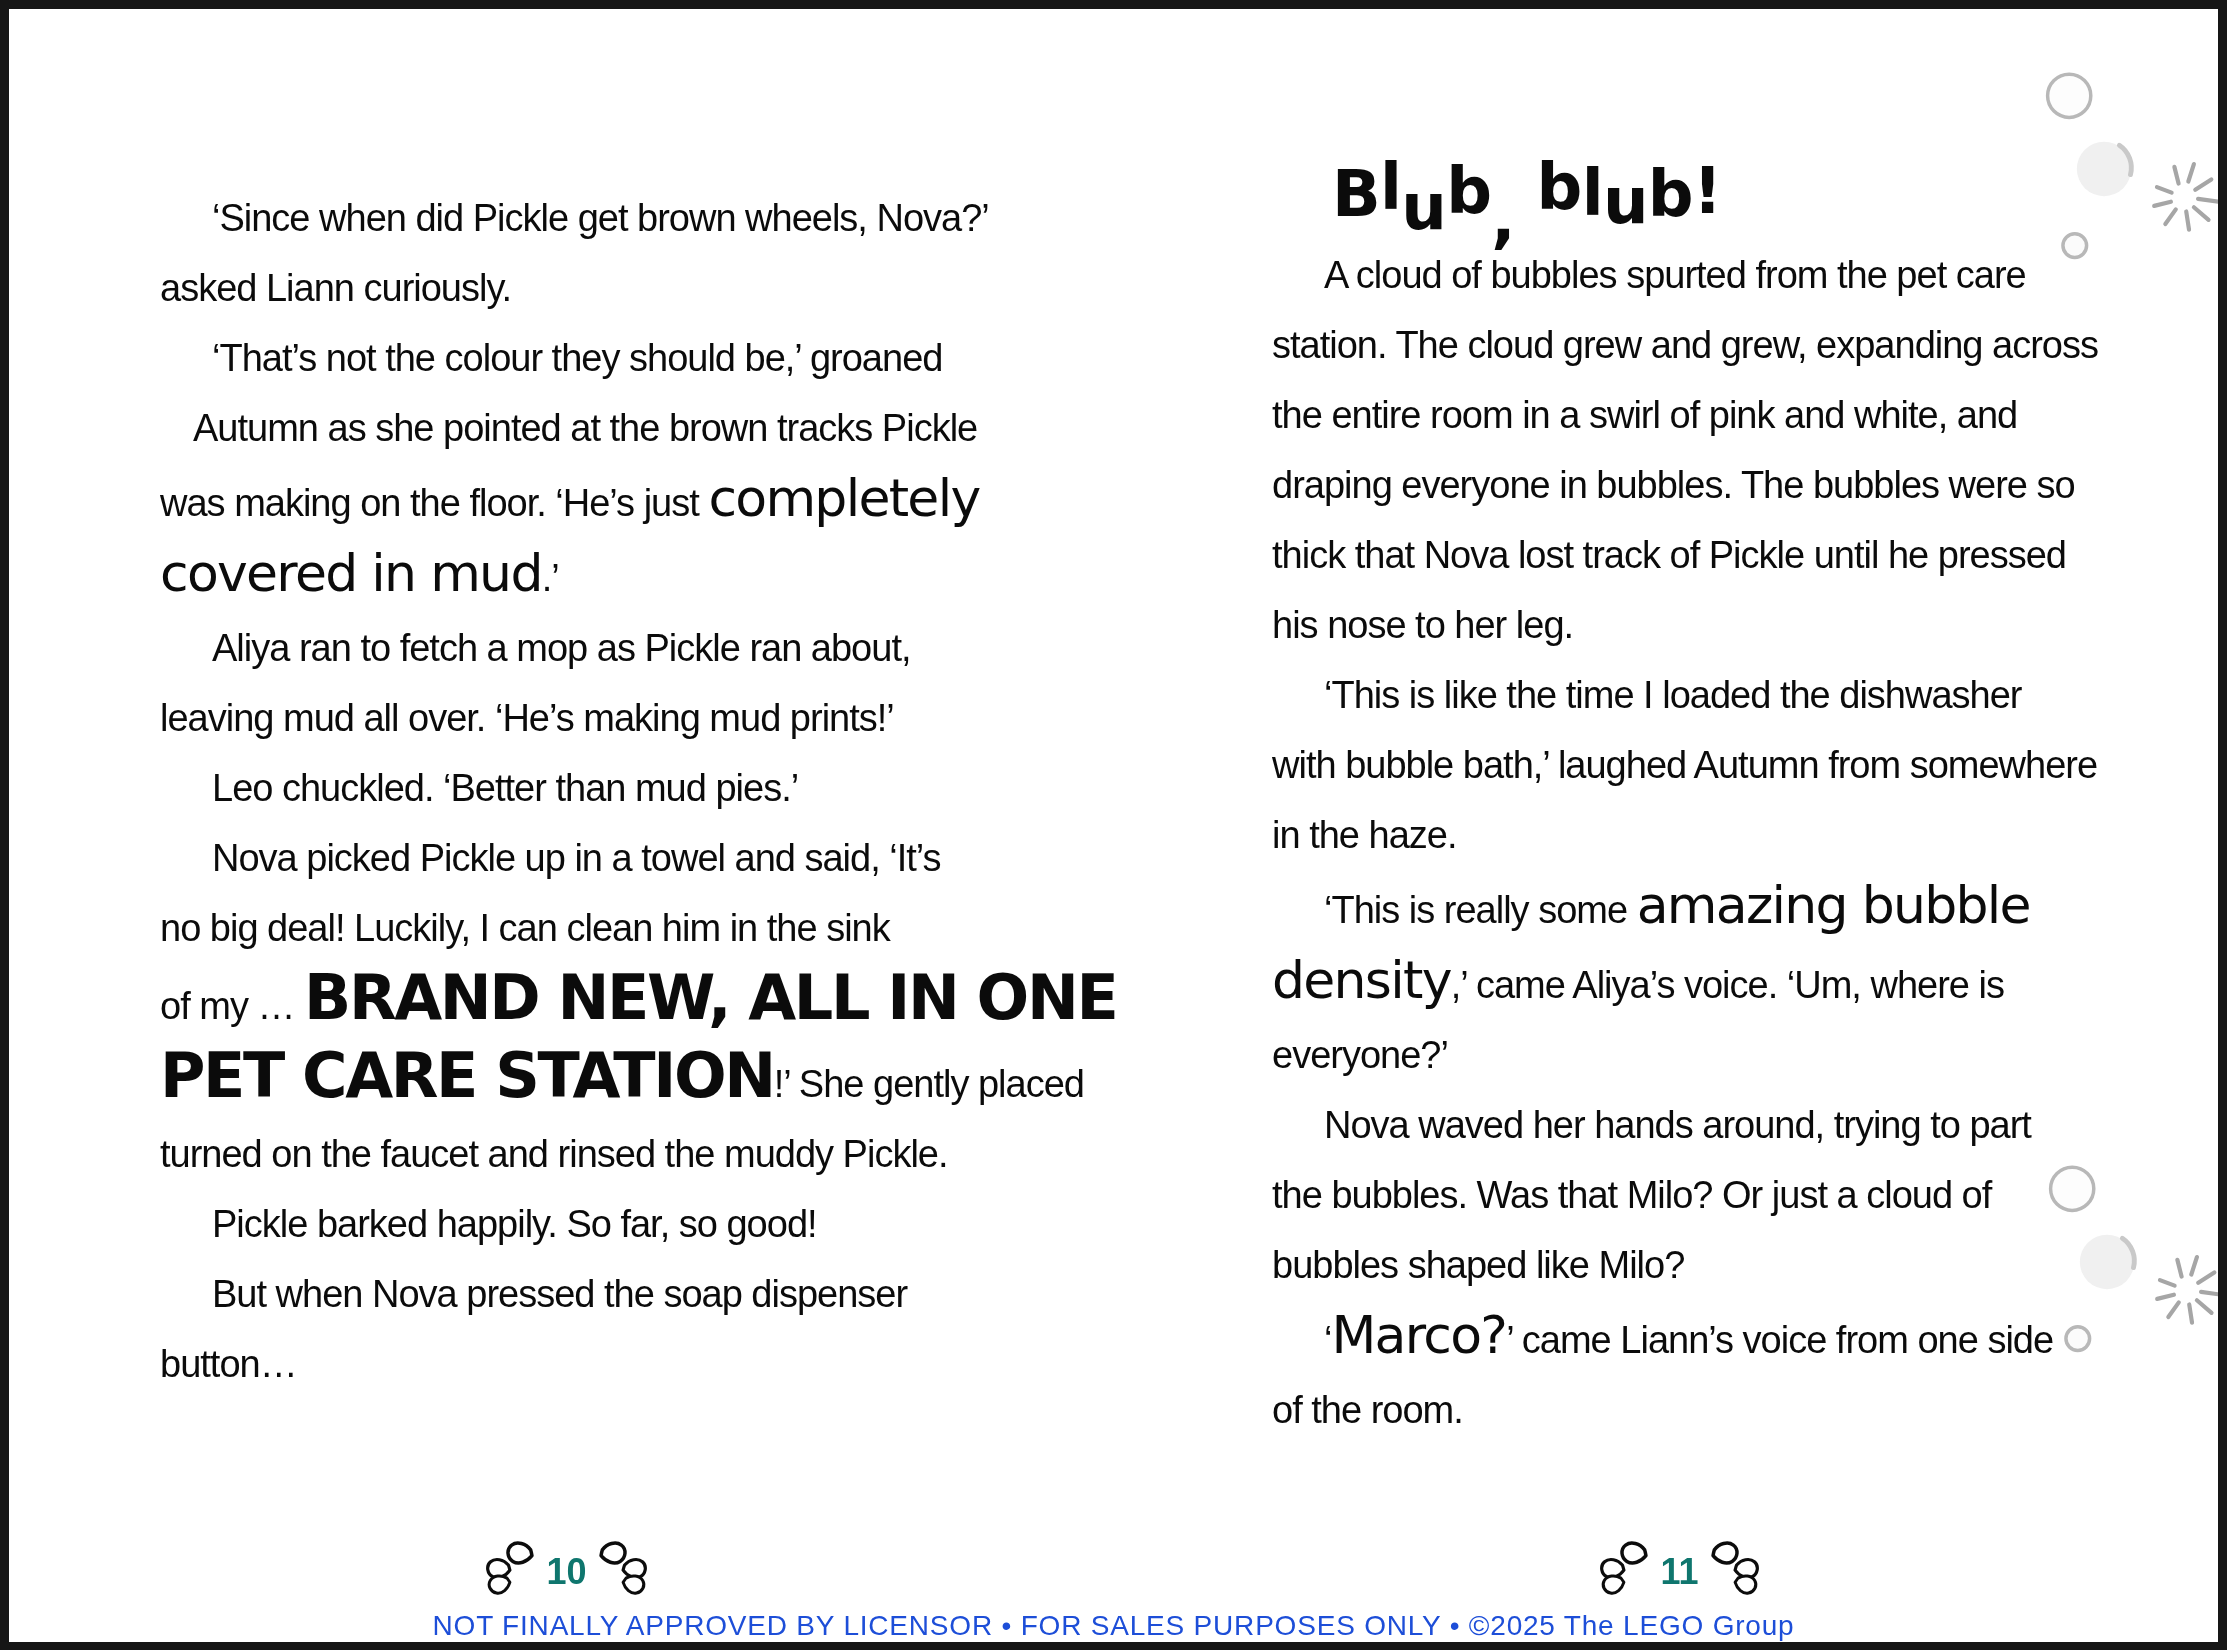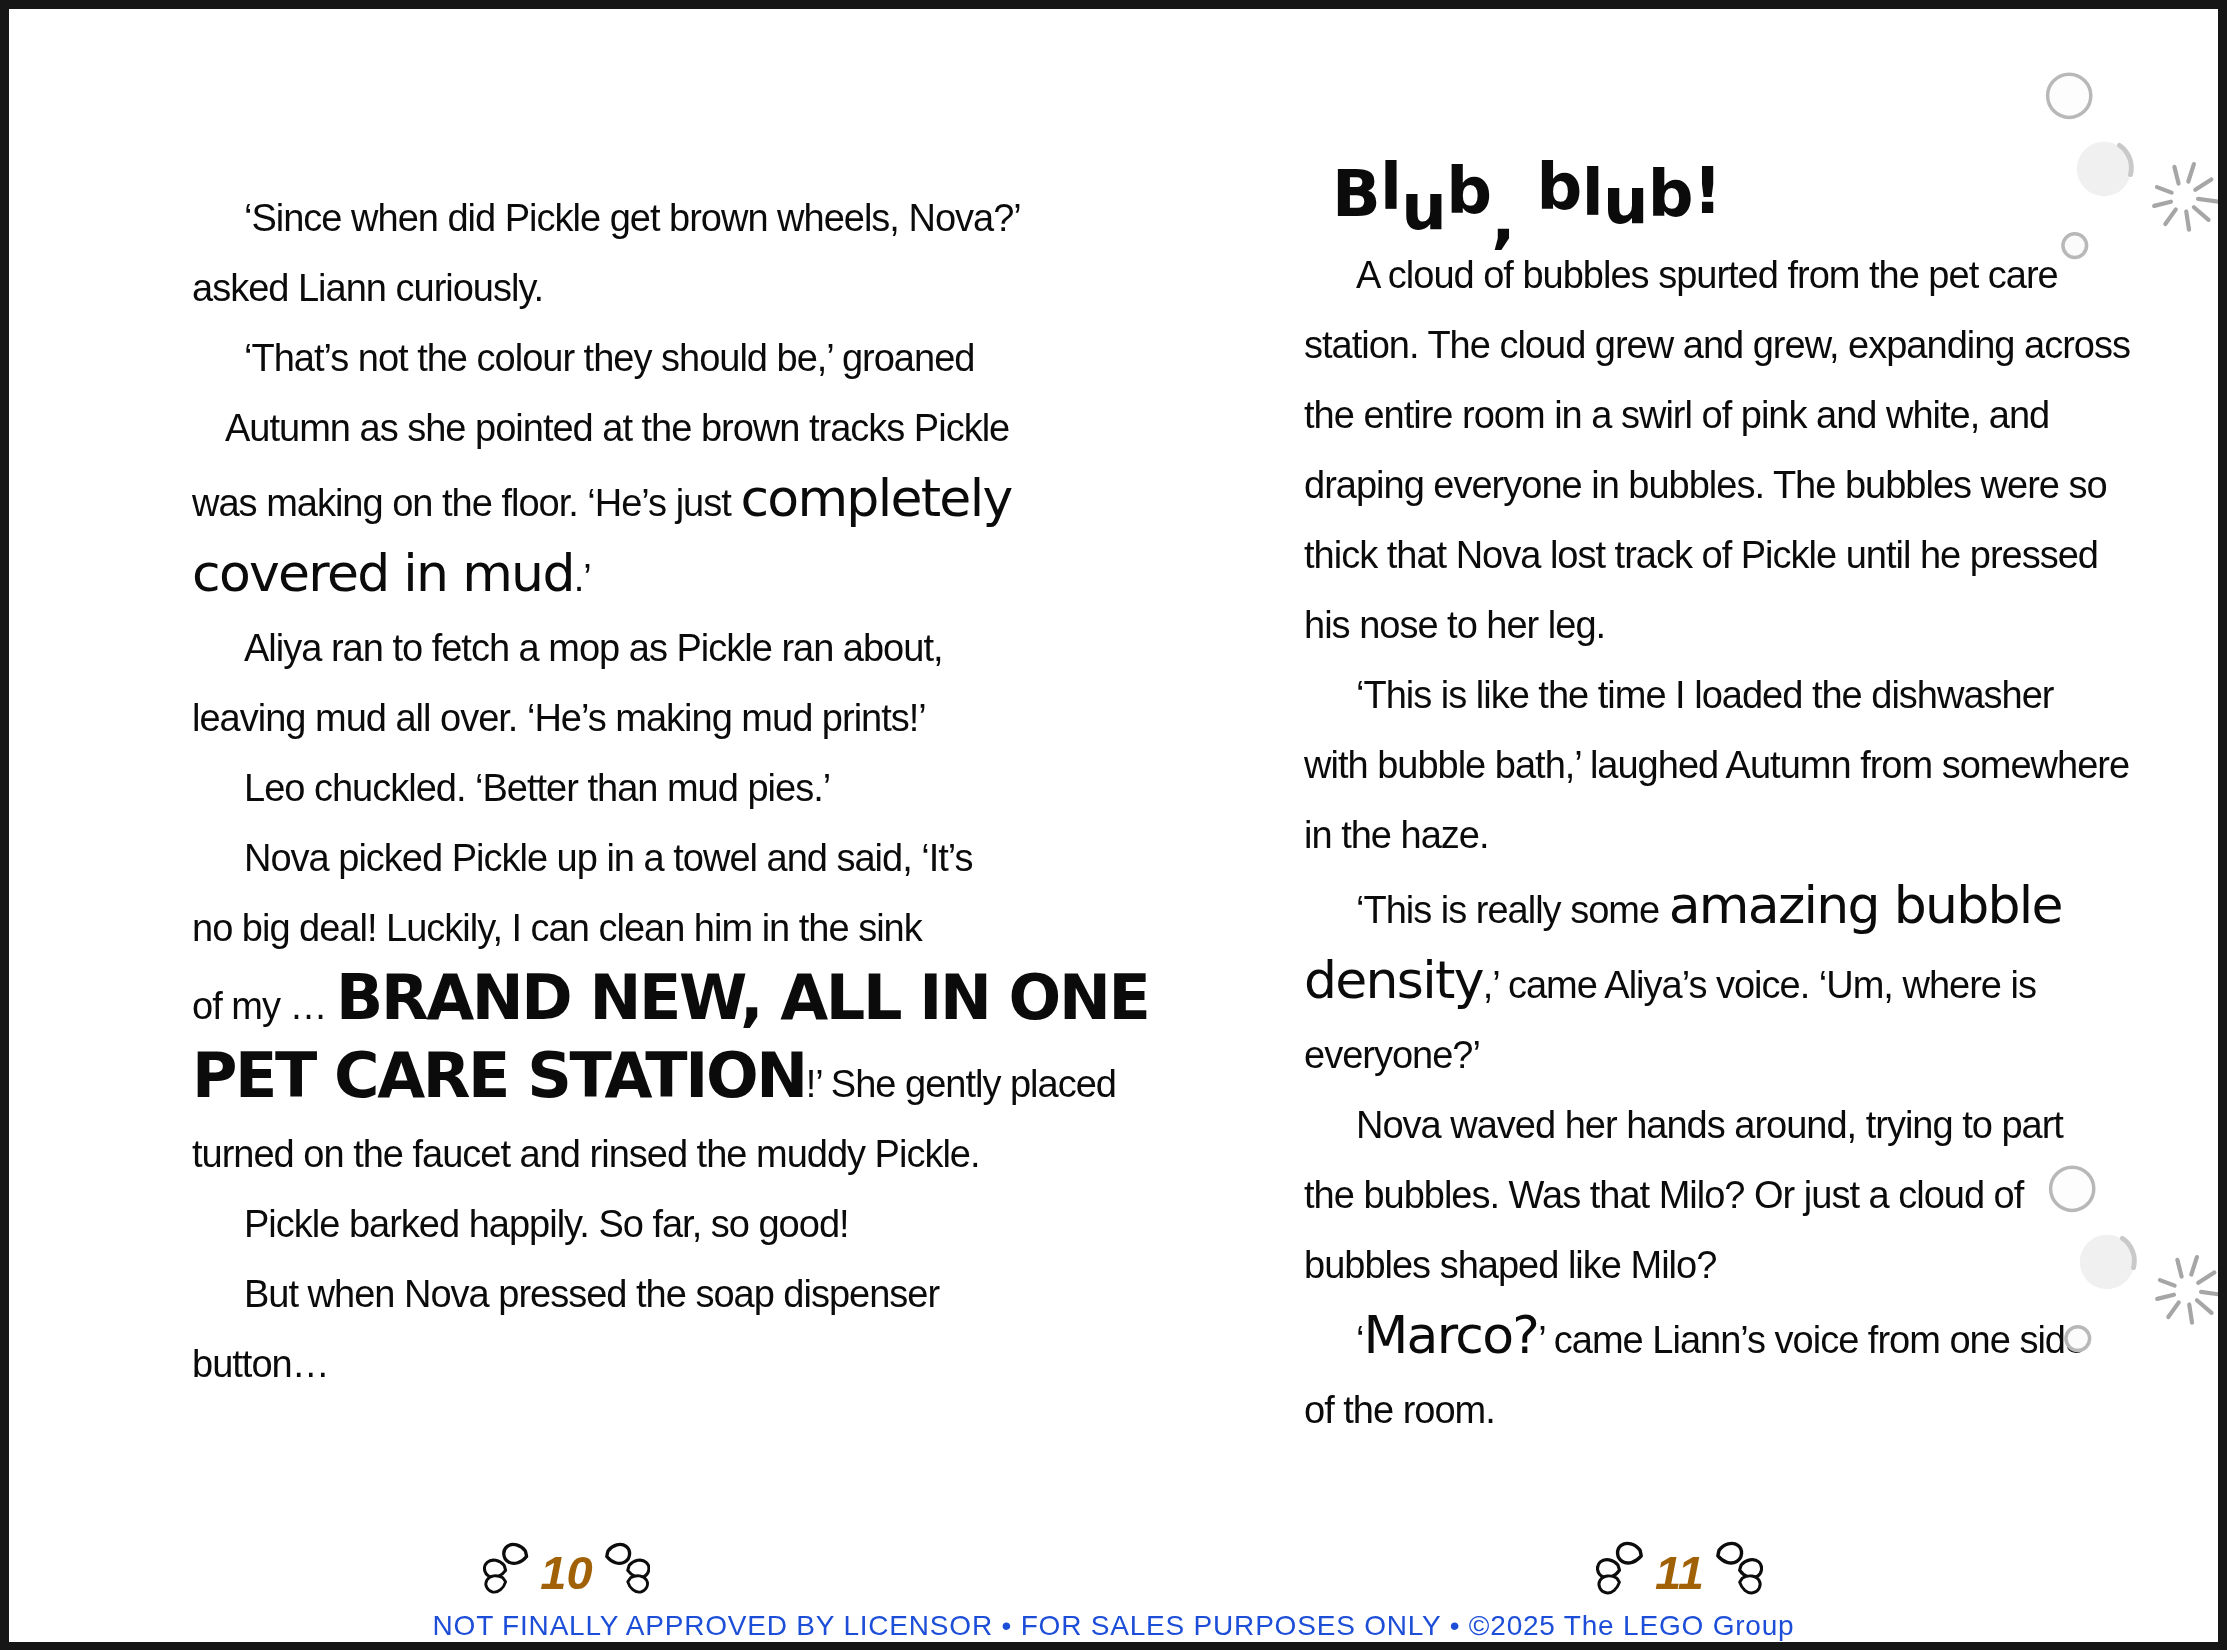--- a/index.html
+++ b/index.html
@@ -20,7 +20,6 @@
     letter-spacing:-1px;
     line-height:70px;
     white-space:nowrap;
-    margin-left:32px;
   }
   .col-left{left:151px;top:174px;}
   .col-right{left:1263px;top:231px;}

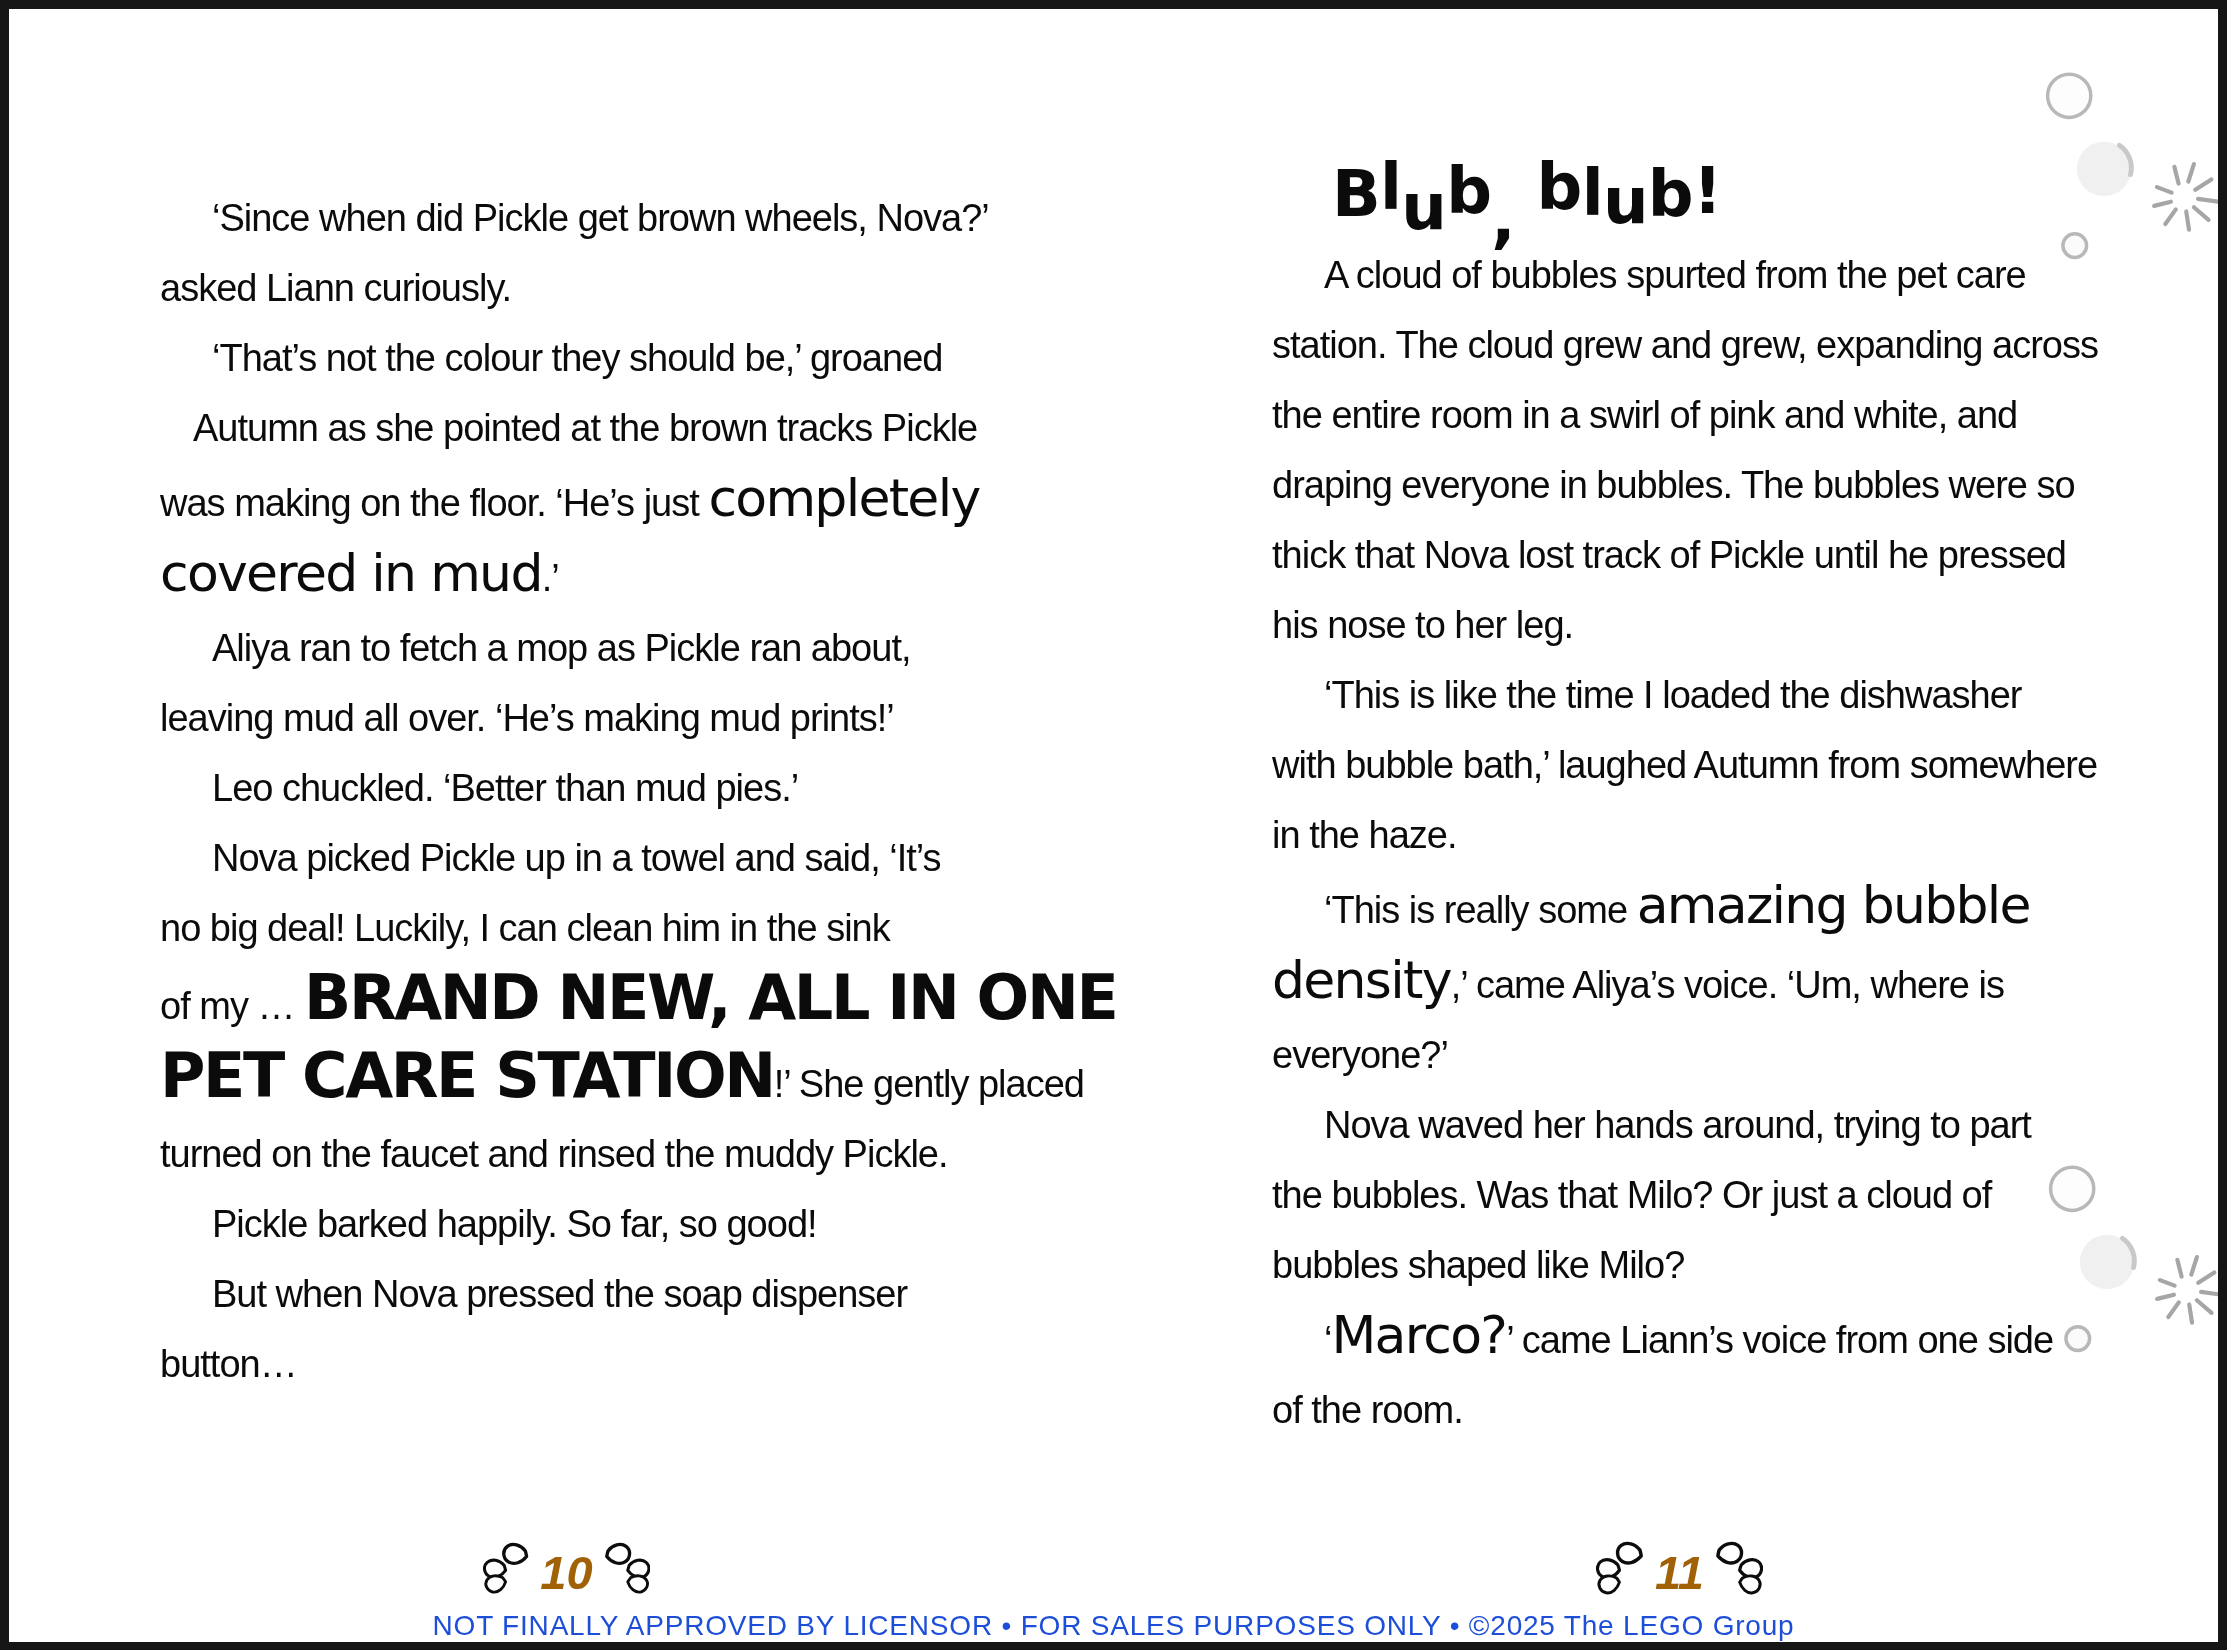--- a/index.html
+++ b/index.html
@@ -60,7 +60,7 @@
   .pagenum-right{left:1587px;}
   .pagenum{
     font-family:"Liberation Sans",sans-serif;
-    font-weight:700;font-size:47px;color:#a16207;font-style:italic;
+    font-weight:700;font-size:36px;color:#0f766e;
   }
   .splash{width:49px;height:64px;}
   .footer{

